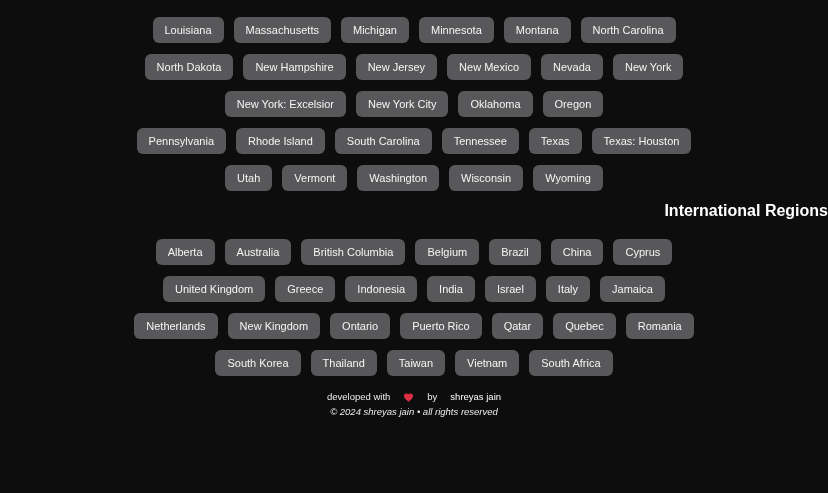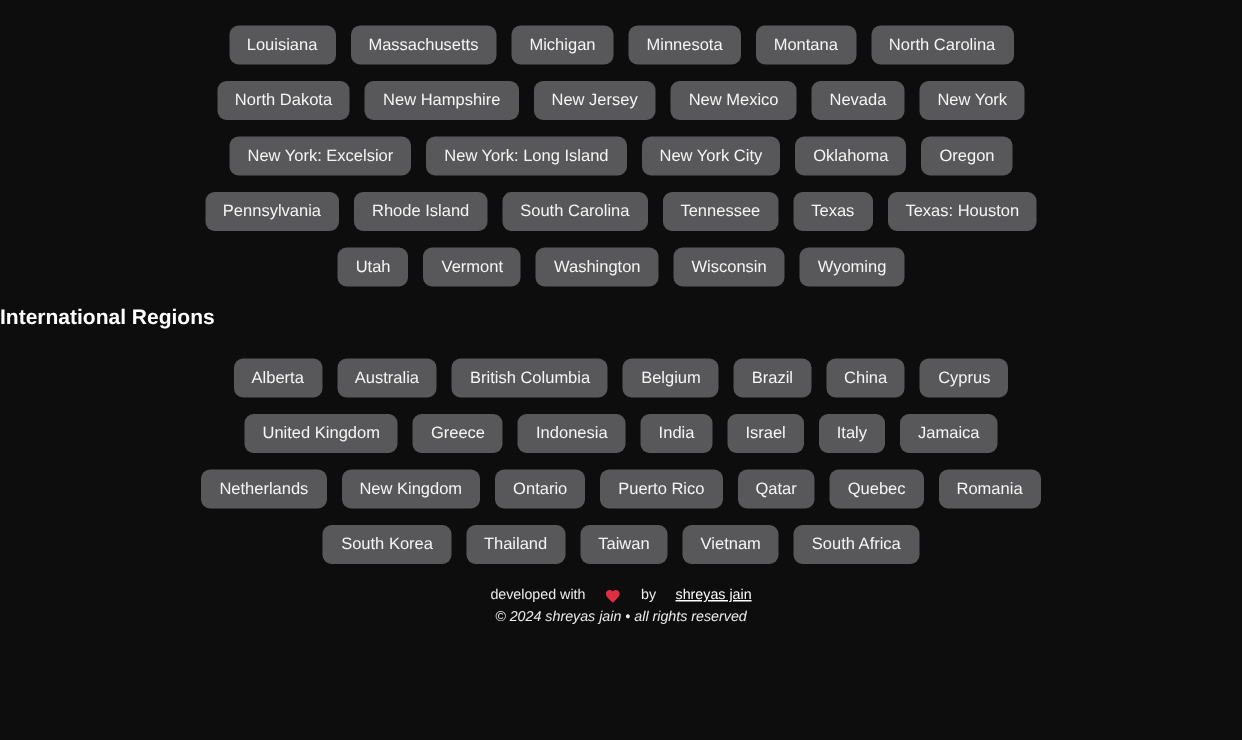--- a/index.html
+++ b/index.html
@@ -90,7 +90,6 @@
       </div>
       <div class="btn-row">
         <button class="region-btn">New York: Excelsior</button>
-        <button class="region-btn">New York: Long Island</button>
         <button class="region-btn">New York City</button>
         <button class="region-btn">Oklahoma</button>
         <button class="region-btn">Oregon</button>

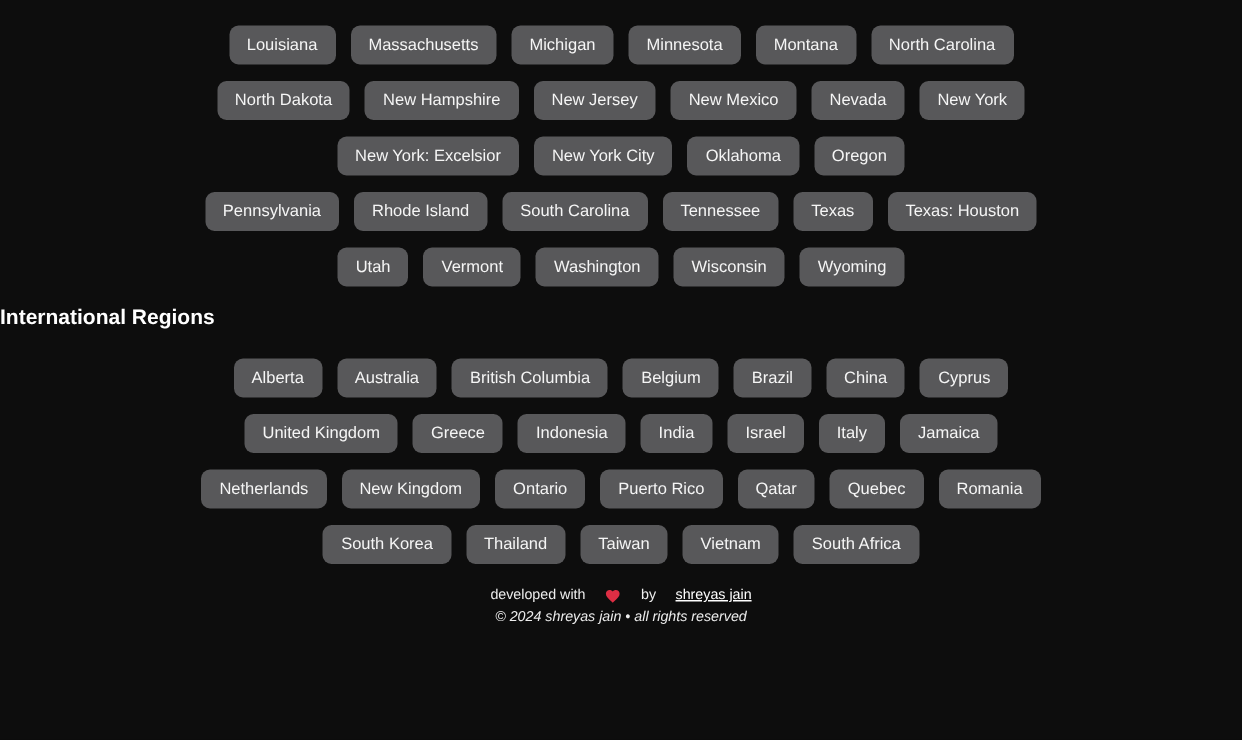--- a/index.html
+++ b/index.html
@@ -43,10 +43,10 @@
     white-space: nowrap;
   }
   .section-heading {
-    text-align: left;
+    text-align: right;
     color: var(--heading-text);
     font-weight: bold;
-    font-size: 14px;
+    font-size: 16px;
     line-height: 18px;
     margin: 7px 0 19px 0;
   }

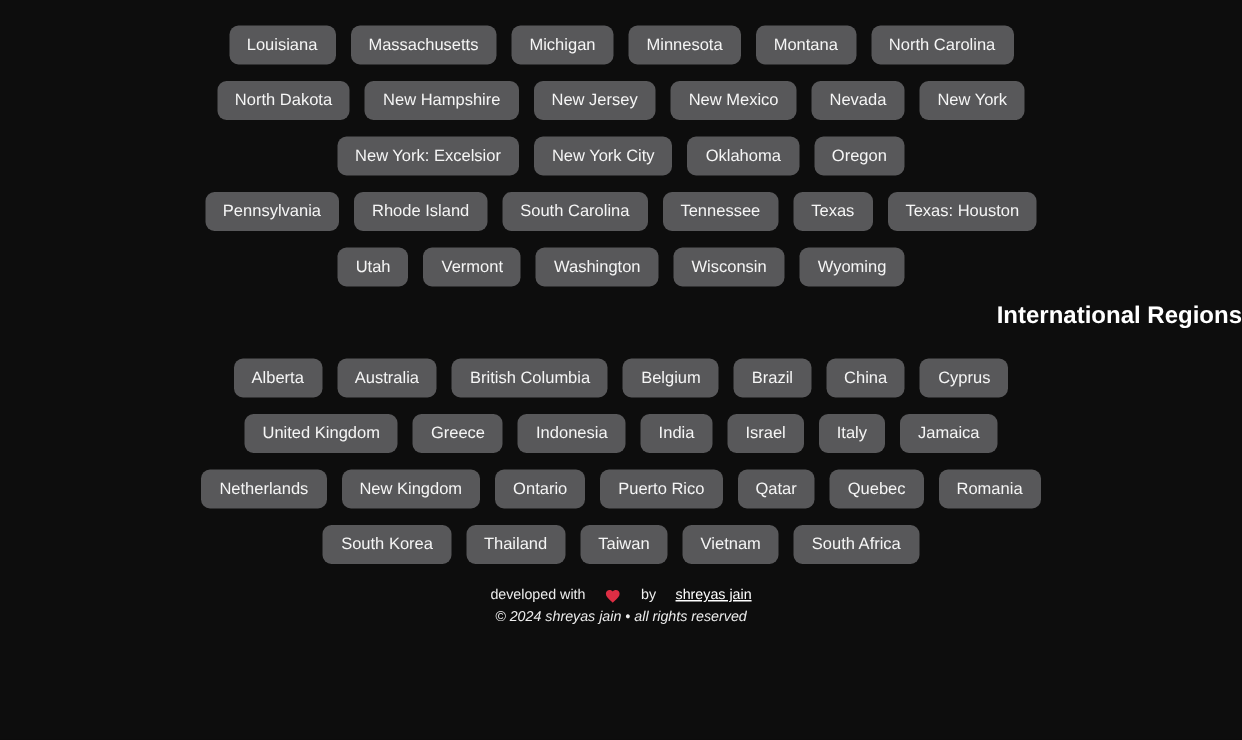--- a/index.html
+++ b/index.html
@@ -61,7 +61,6 @@
   .footer-line2 { margin-top: 3px; font-style: italic; }
   .author-link {
     color: var(--link-text);
-    text-decoration: underline;
     cursor: pointer;
   }
   .heart-icon-svg { width: 11px; height: 11px; display: inline-block; vertical-align: middle; }

